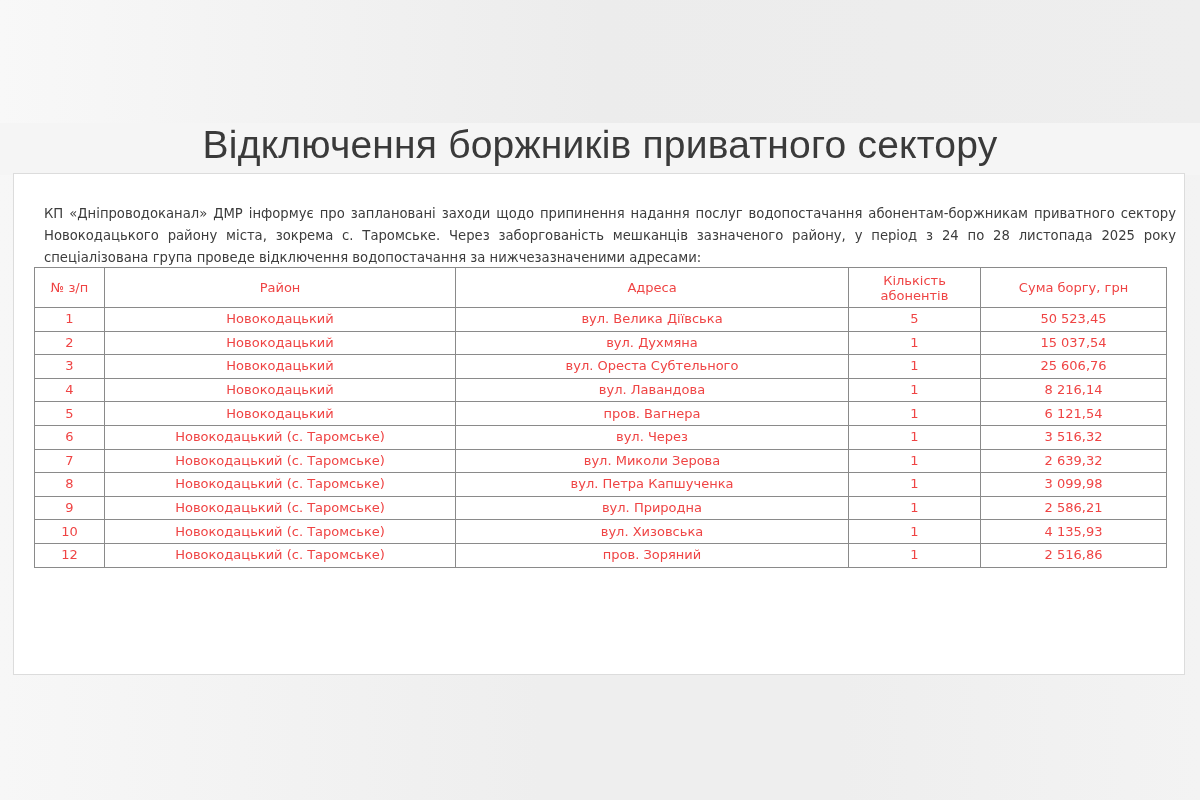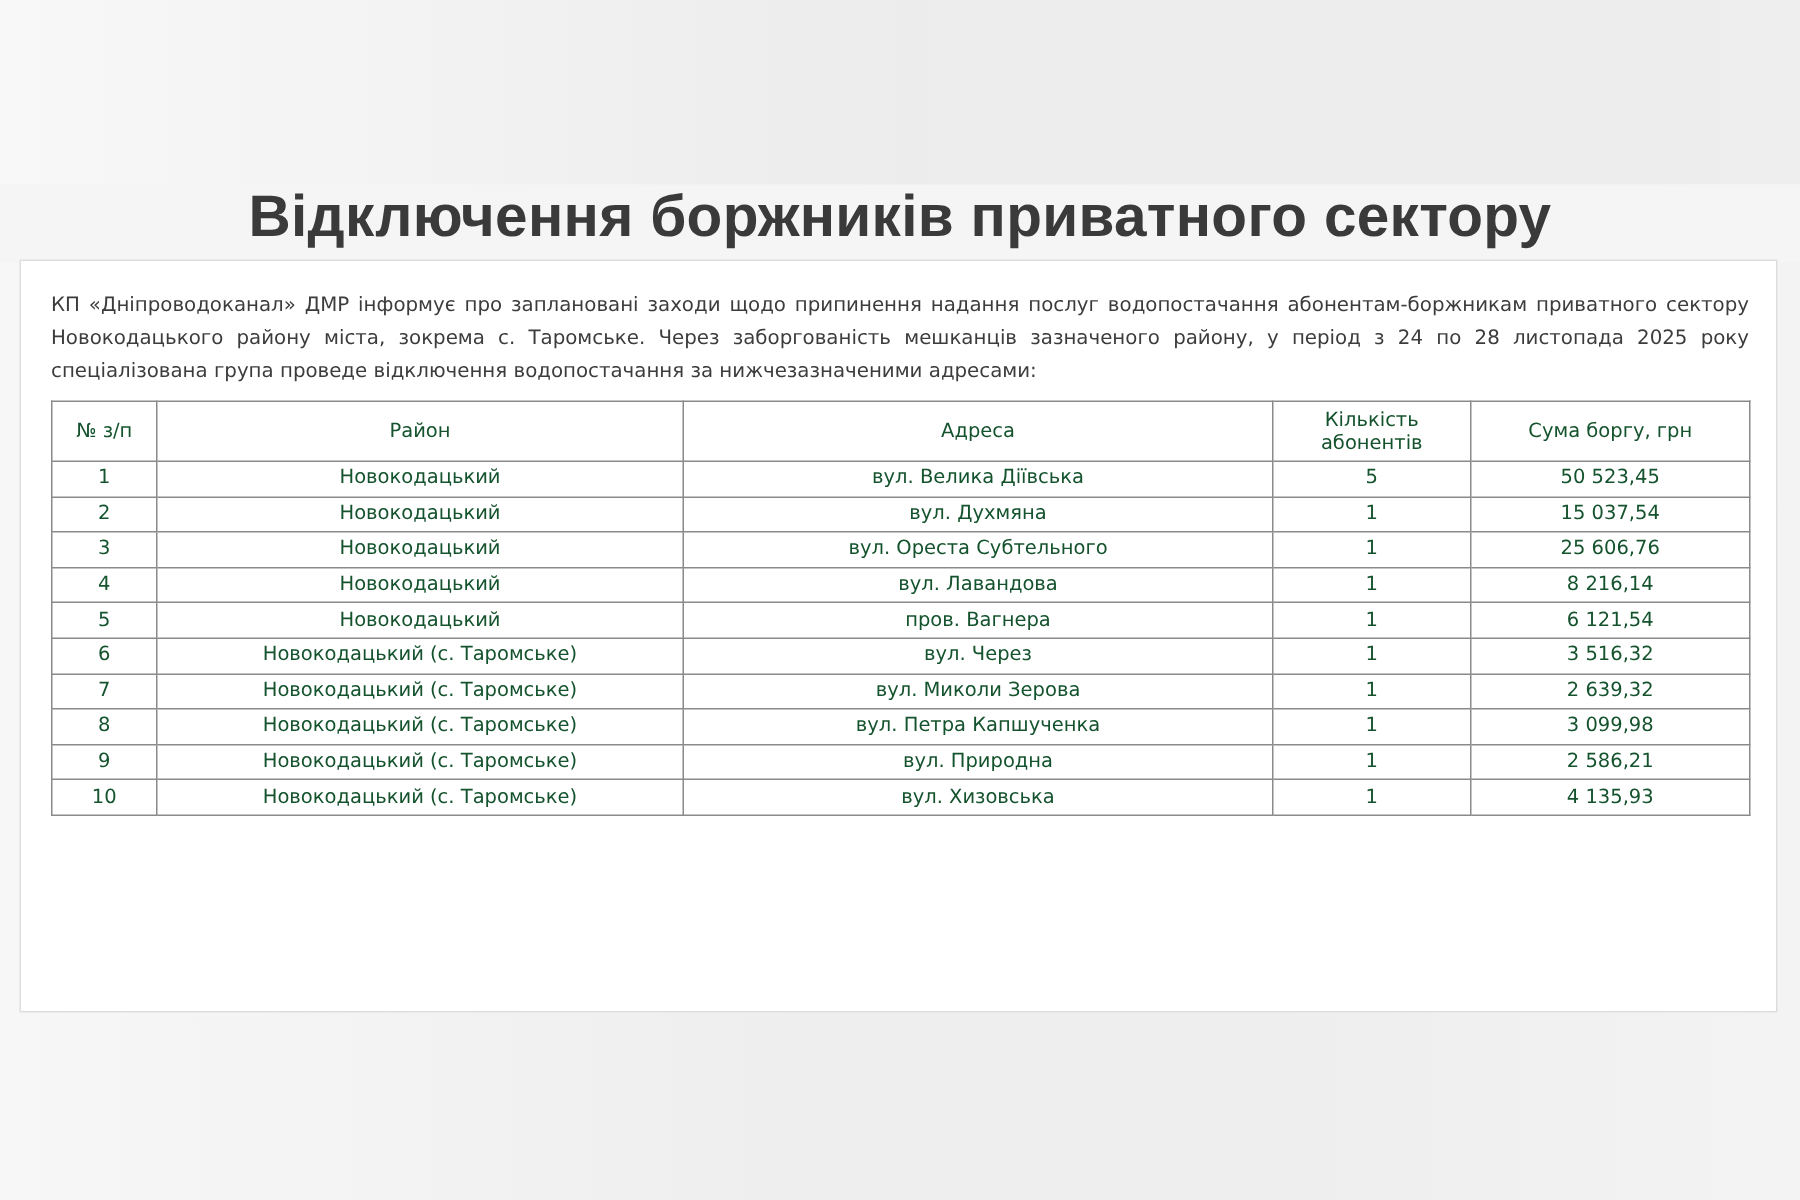--- a/index.html
+++ b/index.html
@@ -19,7 +19,7 @@
   .page-title {
     position: absolute; left: 0; top: 122px; width: 1200px; text-align: center;
     font-family: "Liberation Sans", sans-serif;
-    font-size: 39px; line-height: 46px; color: #3a3a3a; font-weight: bold;
+    font-size: 39px; line-height: 46px; color: #3a3a3a; font-weight: normal;
     margin: 0; letter-spacing: 0.2px;
   }
   .panel {

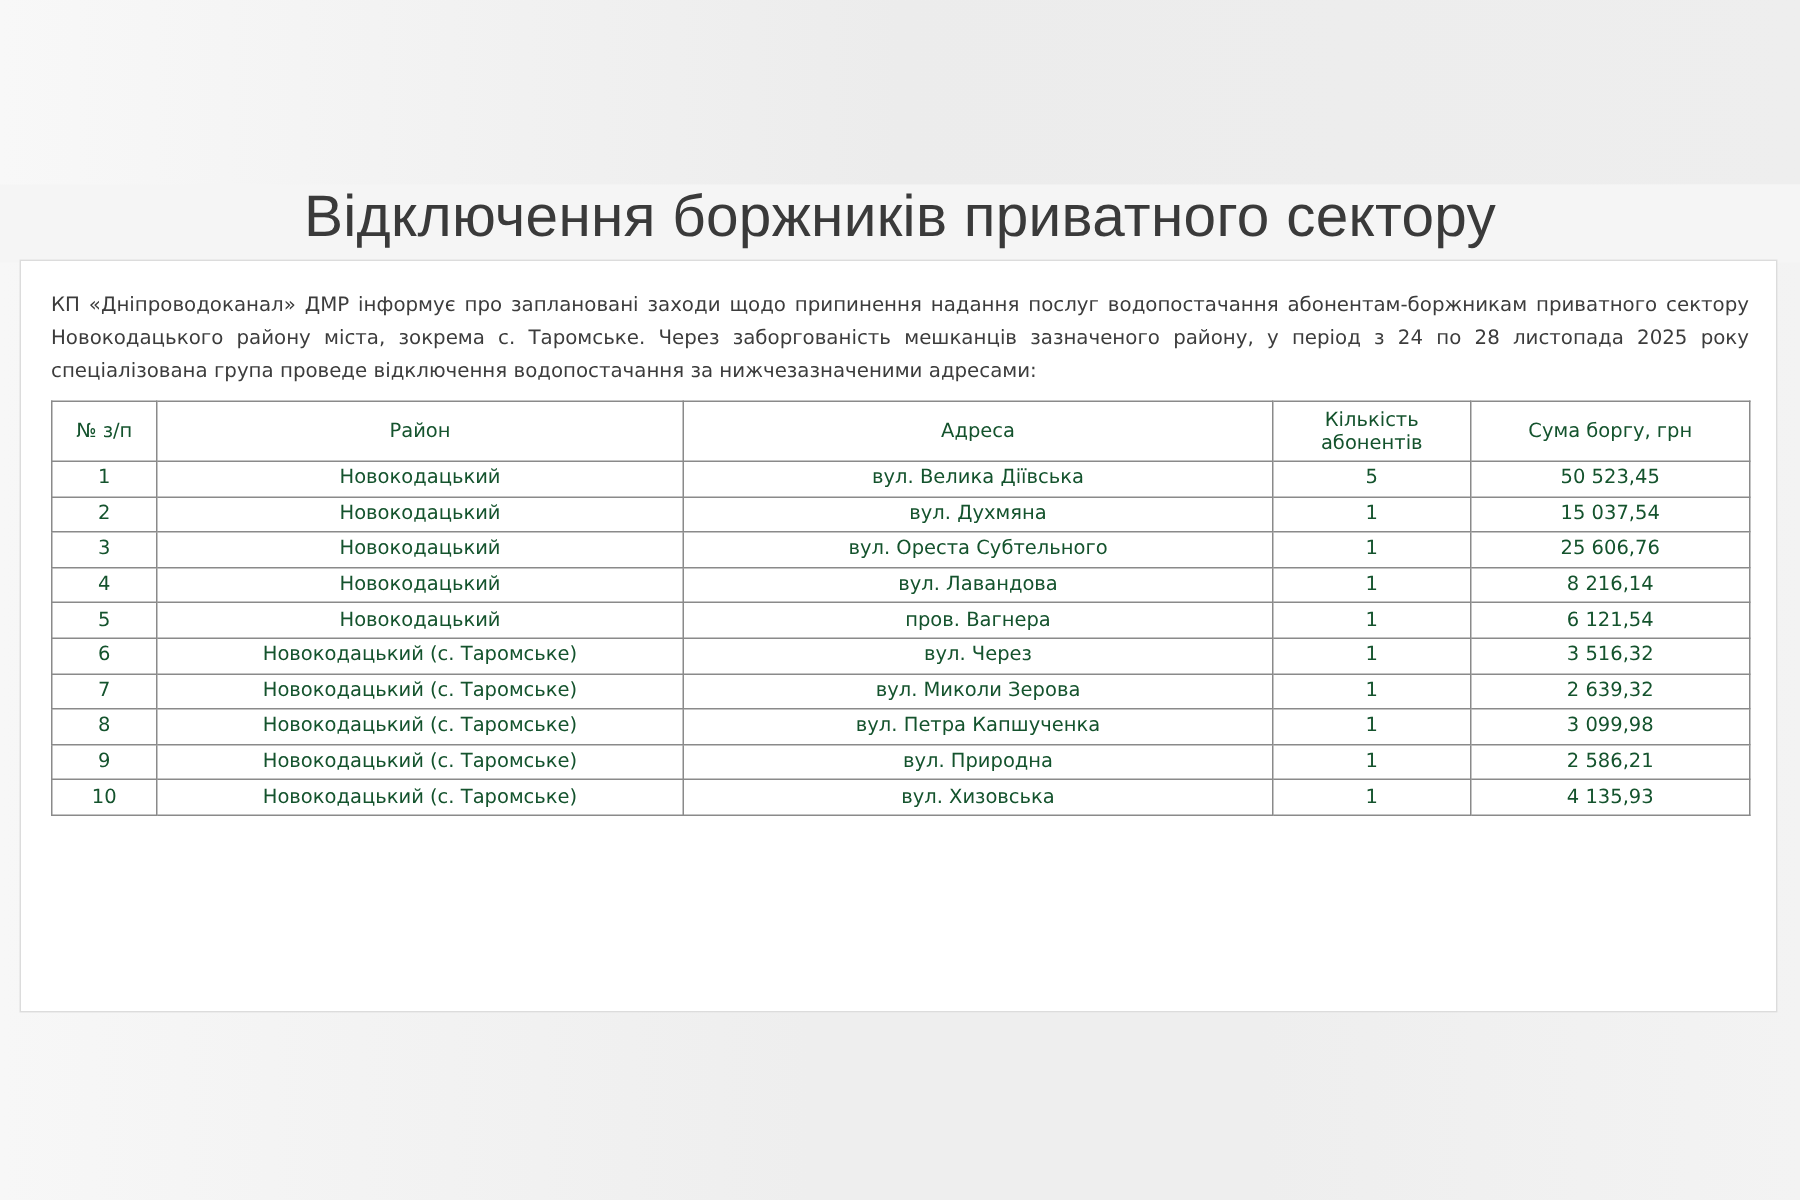--- a/index.html
+++ b/index.html
@@ -30,7 +30,7 @@
     position: absolute; left: 34px; top: 193px; width: 1132px;
     font-family: "DejaVu Sans", sans-serif;
     font-size: 13.2px; line-height: 22px; color: #3c3c3c;
-    text-align: justify; margin: 0;
+    text-align: justify; margin: 10px;
   }
   table.debtors {
     position: absolute; left: 34px; top: 267px; width: 1132px;

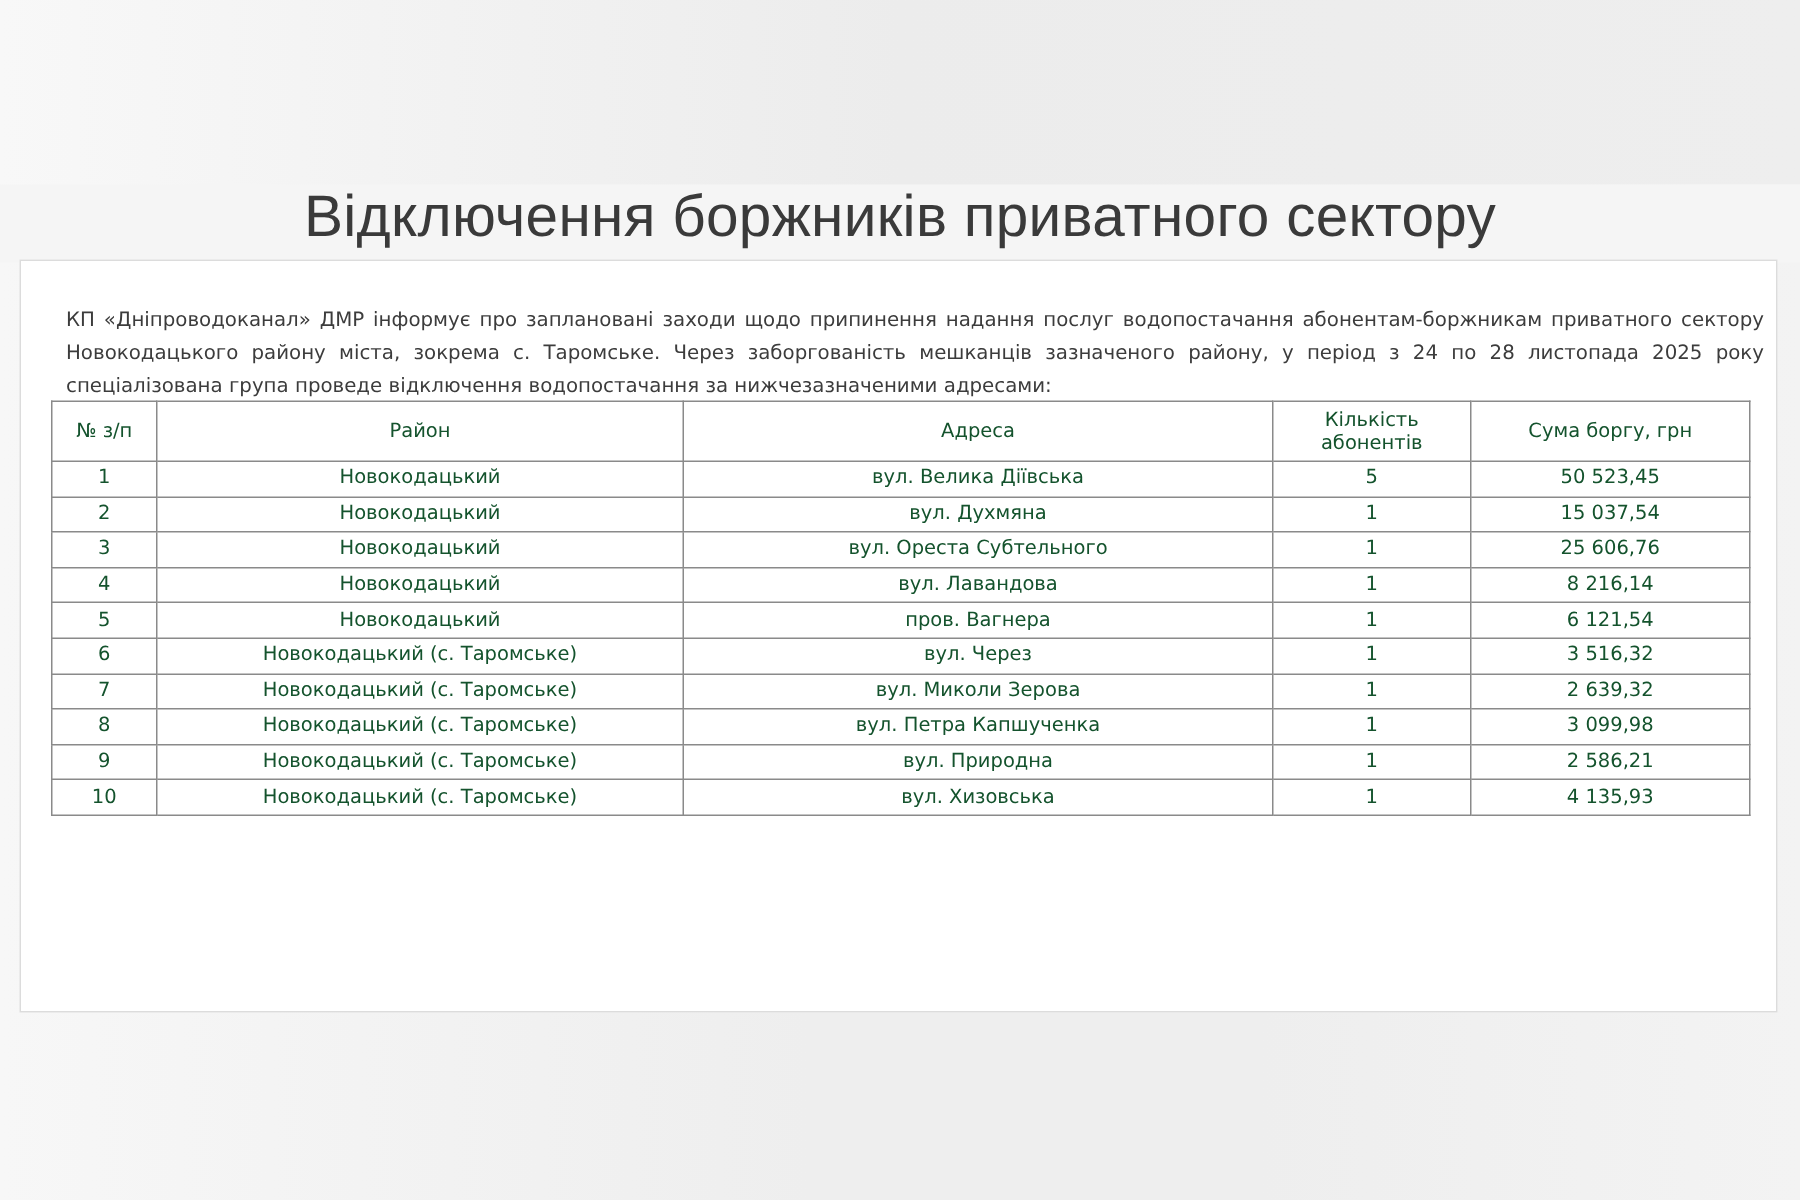--- a/index.html
+++ b/index.html
@@ -35,7 +35,7 @@
   table.debtors {
     position: absolute; left: 34px; top: 267px; width: 1132px;
     border-collapse: collapse; table-layout: fixed;
-    font-family: "DejaVu Sans", sans-serif; font-size: 13px; color: #14532d;
+    font-family: "DejaVu Sans", sans-serif; font-size: 13px; color: #ef4444;
   }
   table.debtors th, table.debtors td {
     border: 1px solid #8a8a8a; text-align: center; vertical-align: middle;

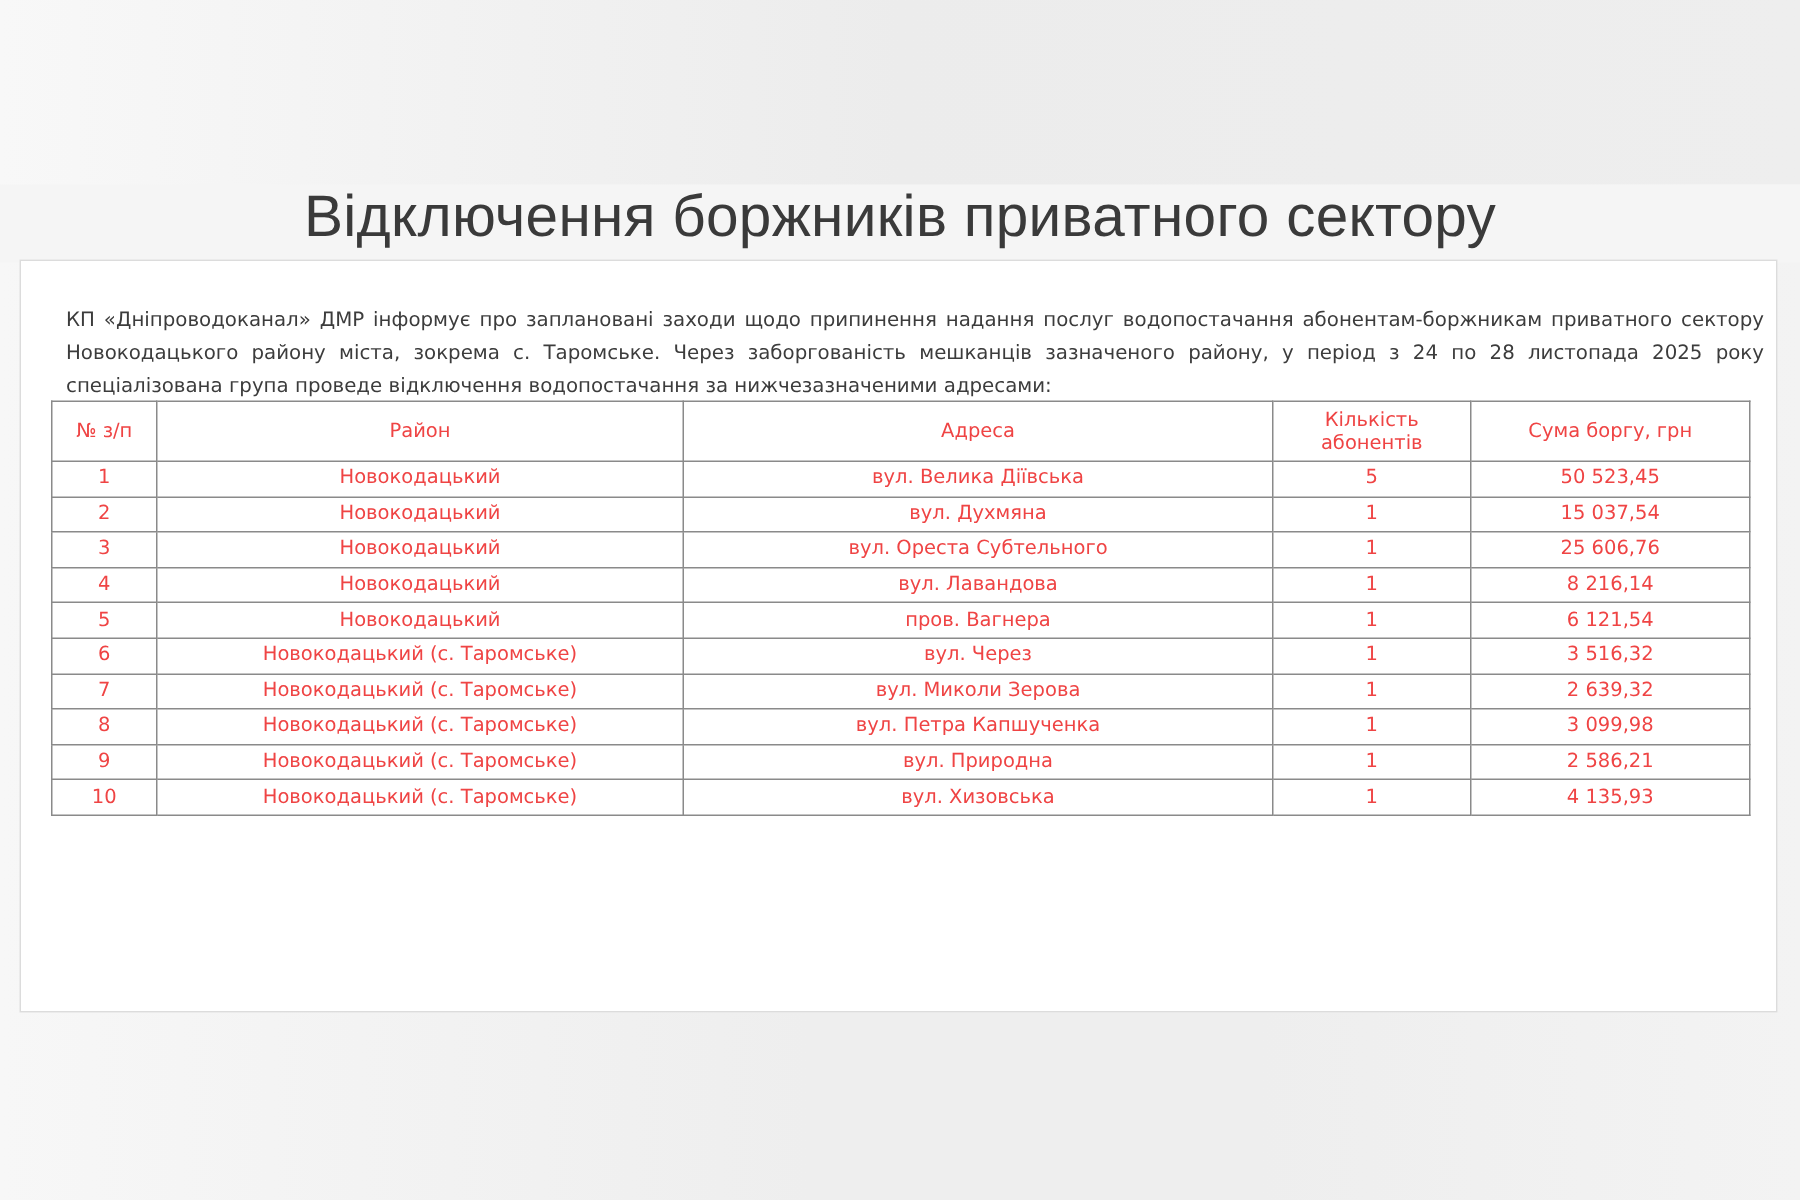--- a/index.html
+++ b/index.html
@@ -144,6 +144,13 @@
       <td>1</td>
       <td>4 135,93</td>
     </tr>
+    <tr>
+      <td>12</td>
+      <td>Новокодацький (с. Таромське)</td>
+      <td>пров. Зоряний</td>
+      <td>1</td>
+      <td>2 516,86</td>
+    </tr>
   </tbody>
 </table>
 

